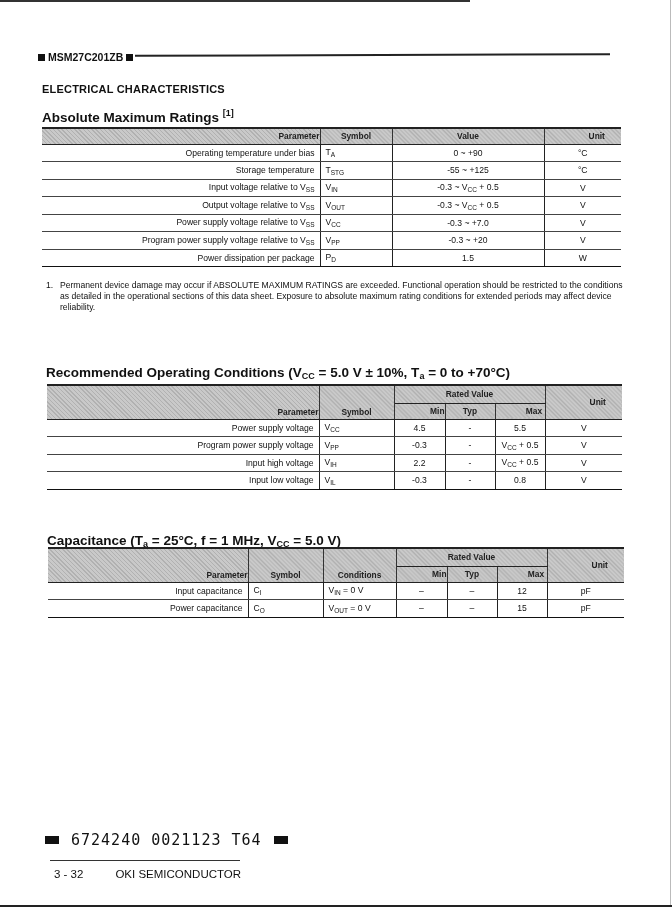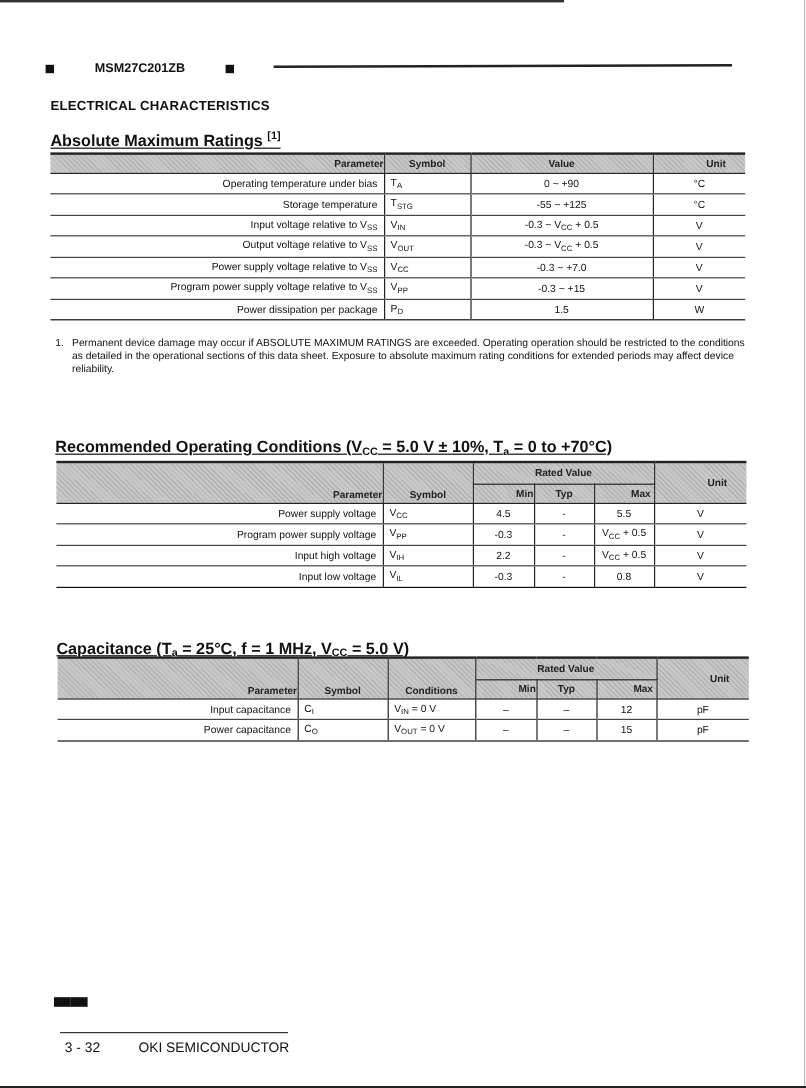--- a/index.html
+++ b/index.html
@@ -11,7 +11,7 @@
   .rightedge { position:absolute; right:1px; top:0; width:1px; height:907px; background:#bbb; }
   .botedge { position:absolute; left:0; bottom:0; width:672px; height:2px; background:#222; }
 
-  .runhead { position:absolute; left:38px; top:50px; width:572px; height:14px; display:flex; align-items:center; font-size:10.5px; font-weight:bold;gap:31px; }
+  .runhead { position:absolute; left:38px; top:50px; width:572px; height:14px; display:flex; align-items:center; font-size:10.5px; font-weight:bold; }
   .sq { display:inline-block; width:7px; height:7px; background:#111; }
   .runhead .title { margin:0 3px; }
   .runhead .rule { flex:1; height:1.5px; background:#222; margin-left:2px; transform:translateY(-2px) rotate(-0.2deg); }

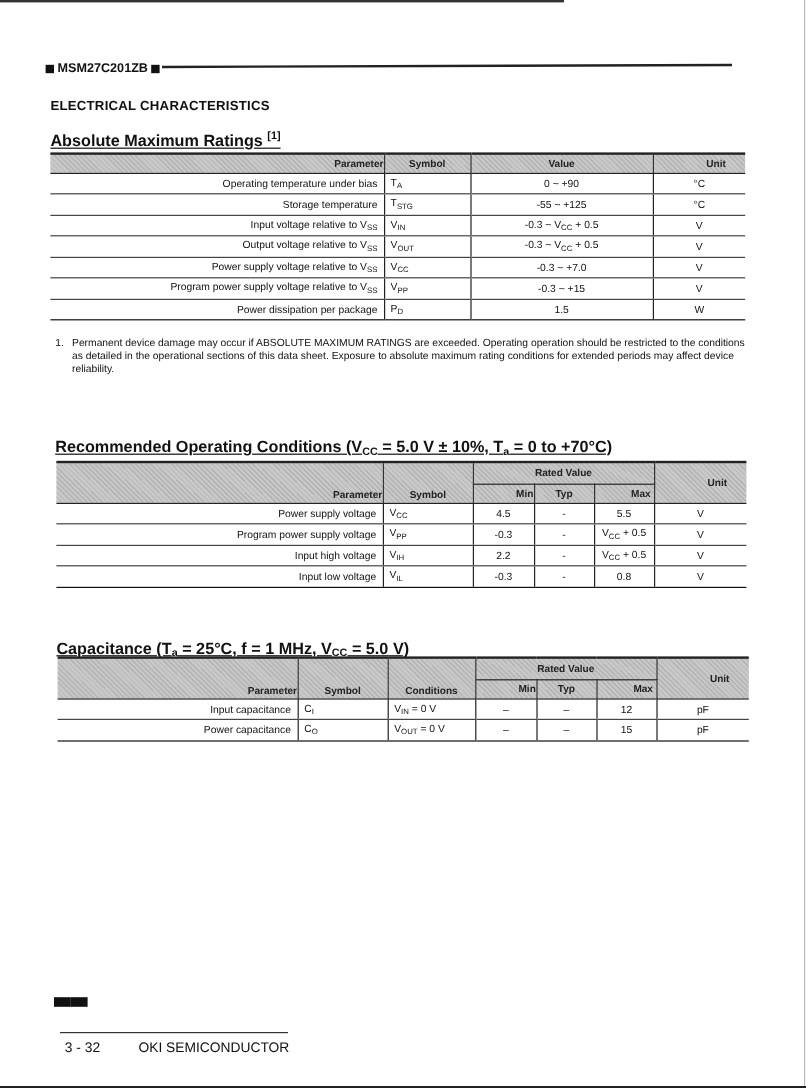--- a/index.html
+++ b/index.html
@@ -17,7 +17,7 @@
   .runhead .rule { flex:1; height:1.5px; background:#222; margin-left:2px; transform:translateY(-2px) rotate(-0.2deg); }
 
   h1 { position:absolute; left:42px; top:83px; margin:0; font-size:11px; font-weight:bold; letter-spacing:0.2px; }
-  h2 { position:absolute; margin:0; font-size:13.5px; font-weight:bold;text-decoration:underline; }
+  h2 { position:absolute; margin:0; font-size:13.5px; font-weight:bold; }
   h2 sup { font-size:9px; }
   h2 sub { font-size:9px; }
   .h2a { left:42px; top:108px; font-weight:normal; font-weight:600; }

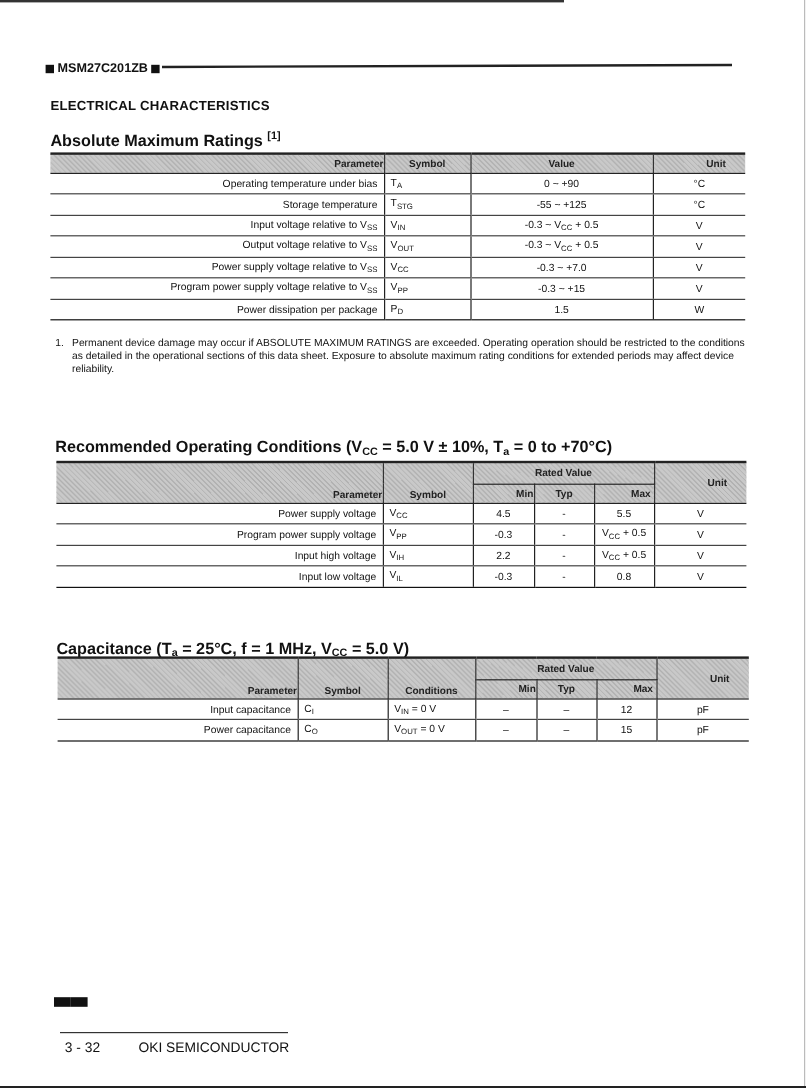--- a/index.html
+++ b/index.html
@@ -123,7 +123,7 @@
       <tr>
         <td>Program power supply voltage relative to V<sub>SS</sub></td>
         <td>V<sub>PP</sub></td>
-        <td class="c">-0.3 ~ +15</td>
+        <td class="c">-0.3 ~ +20</td>
         <td class="c">V</td>
       </tr>
       <tr>

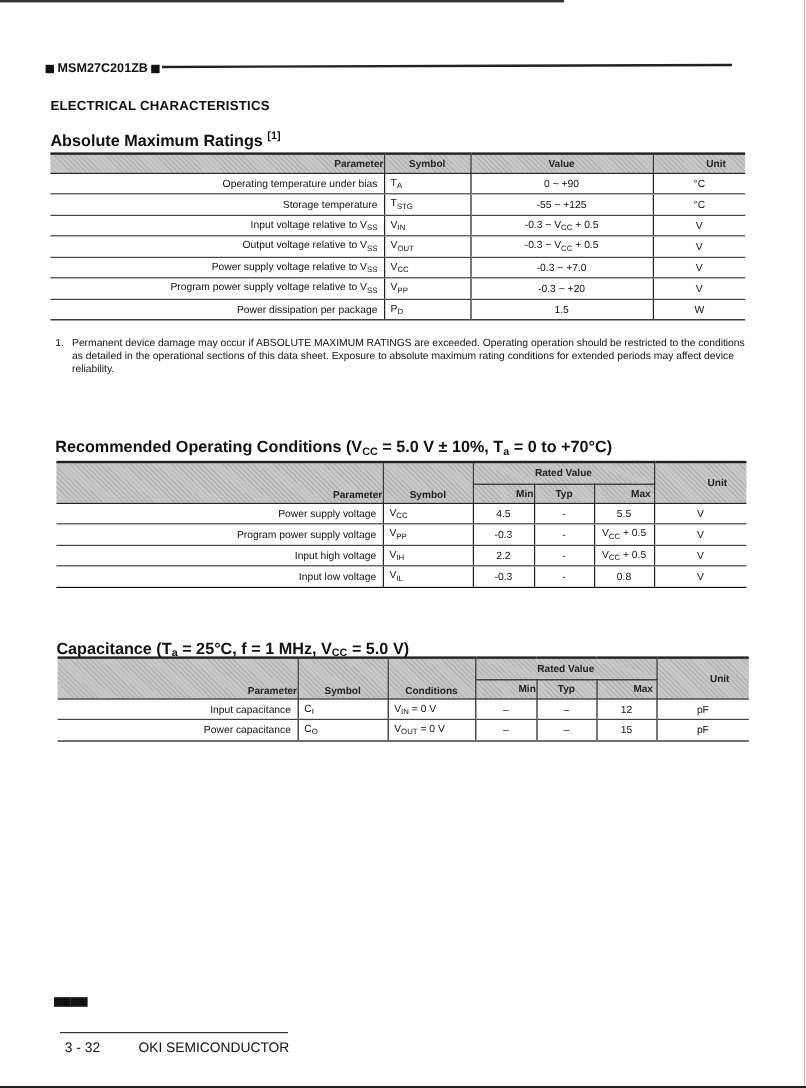--- a/index.html
+++ b/index.html
@@ -137,7 +137,7 @@
 
 <div class="note">
   <span class="num">1.</span>
-  <span>Permanent device damage may occur if ABSOLUTE MAXIMUM RATINGS are exceeded. Operating operation should be restricted to the conditions as detailed in the operational sections of this data sheet. Exposure to absolute maximum rating conditions for extended periods may affect device reliability.</span>
+  <span>Permanent device damage may occur if ABSOLUTE MAXIMUM RATINGS are exceeded. Functional operation should be restricted to the conditions as detailed in the operational sections of this data sheet. Exposure to absolute maximum rating conditions for extended periods may affect device reliability.</span>
 </div>
 
 <h2 class="h2b">

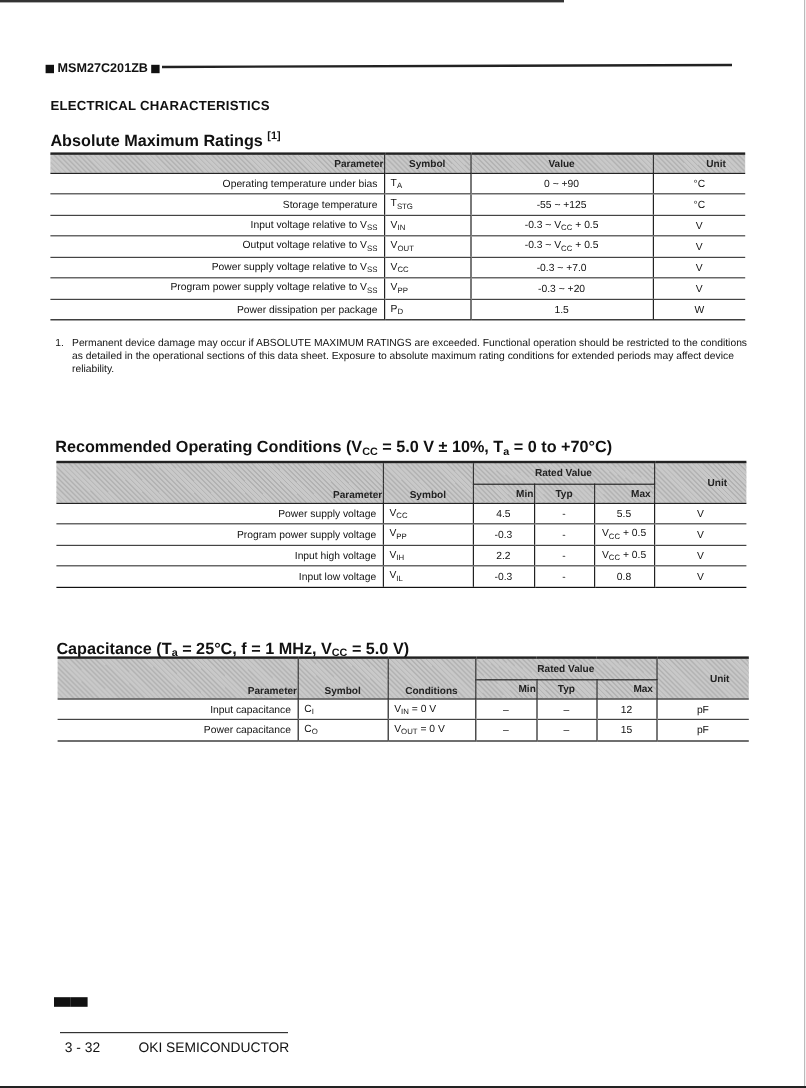--- a/index.html
+++ b/index.html
@@ -254,6 +254,7 @@
 
 <div class="barcode">
   <span class="blk"></span>
+  <span class="txt">6724240 0021123 T64</span>
   <span class="blk"></span>
 </div>
 <div class="footrule"></div>

